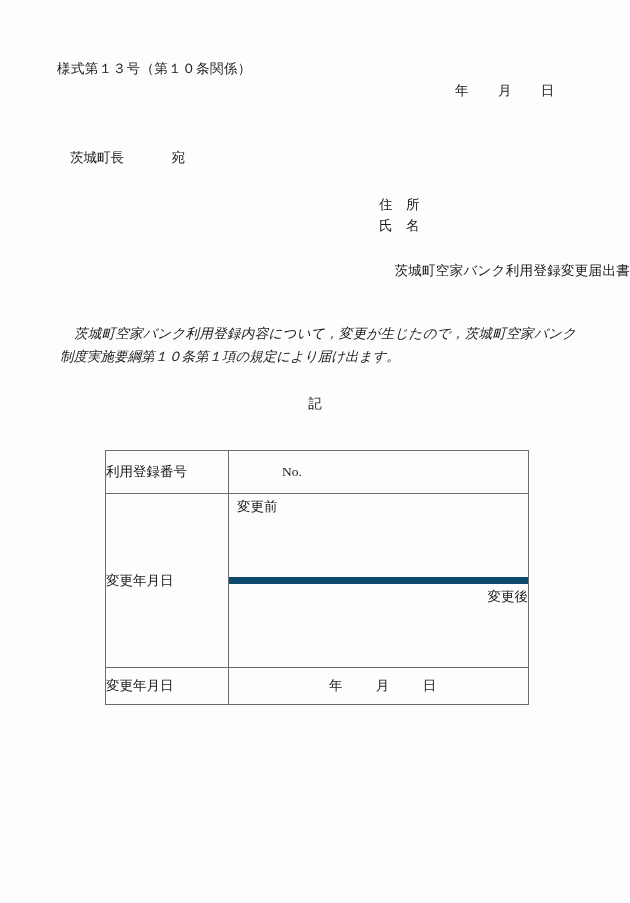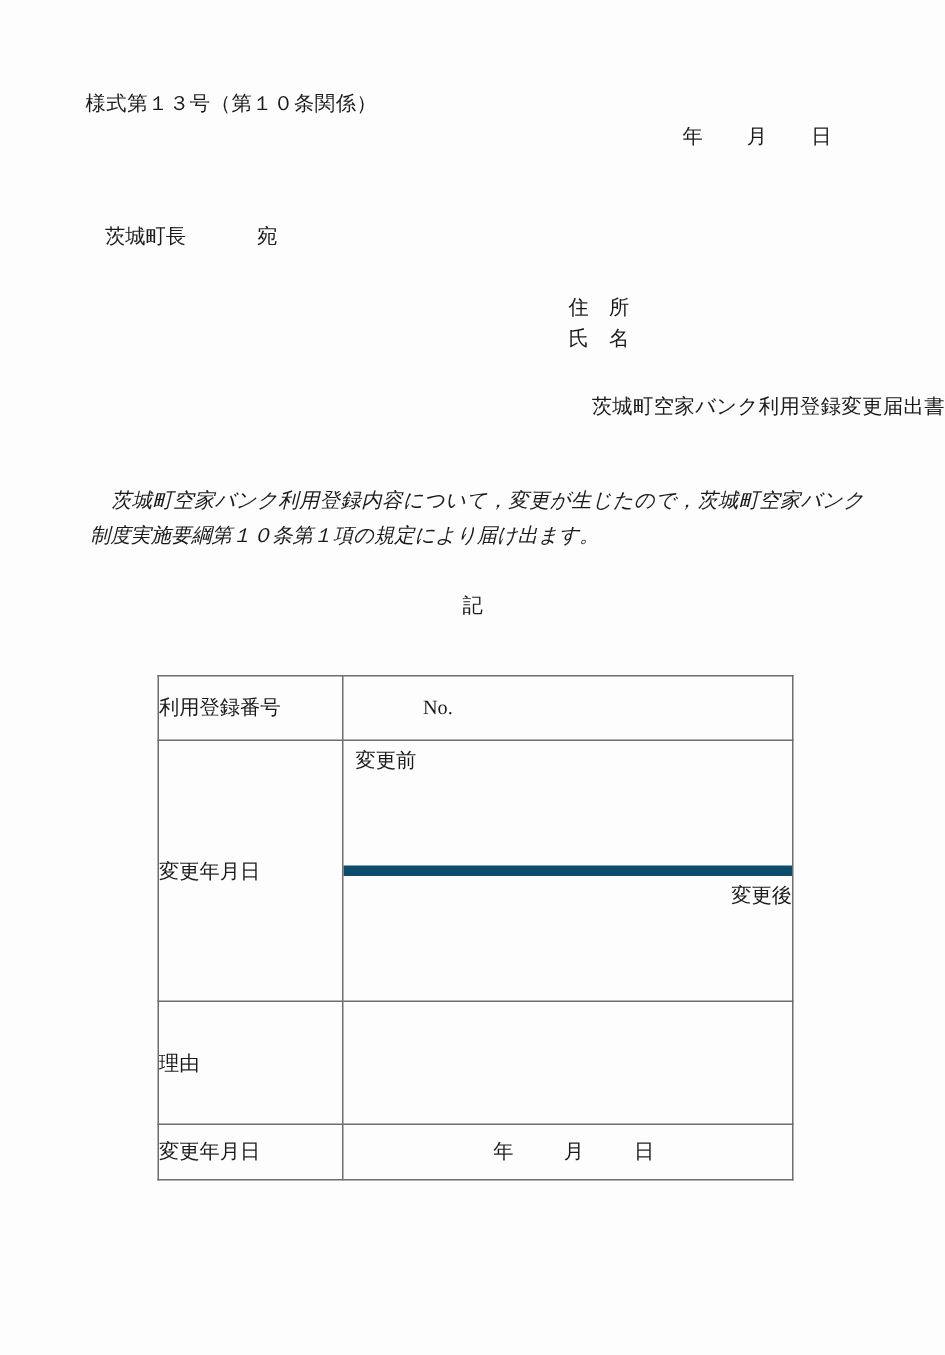--- a/index.html
+++ b/index.html
@@ -214,10 +214,6 @@
         </td>
       </tr>
 
-      <tr class="row-reason">
-        <td class="label-cell">理由</td>
-        <td class="value-cell"></td>
-      </tr>
 
       <tr class="row-date">
         <td class="label-cell">変更年月日</td>

